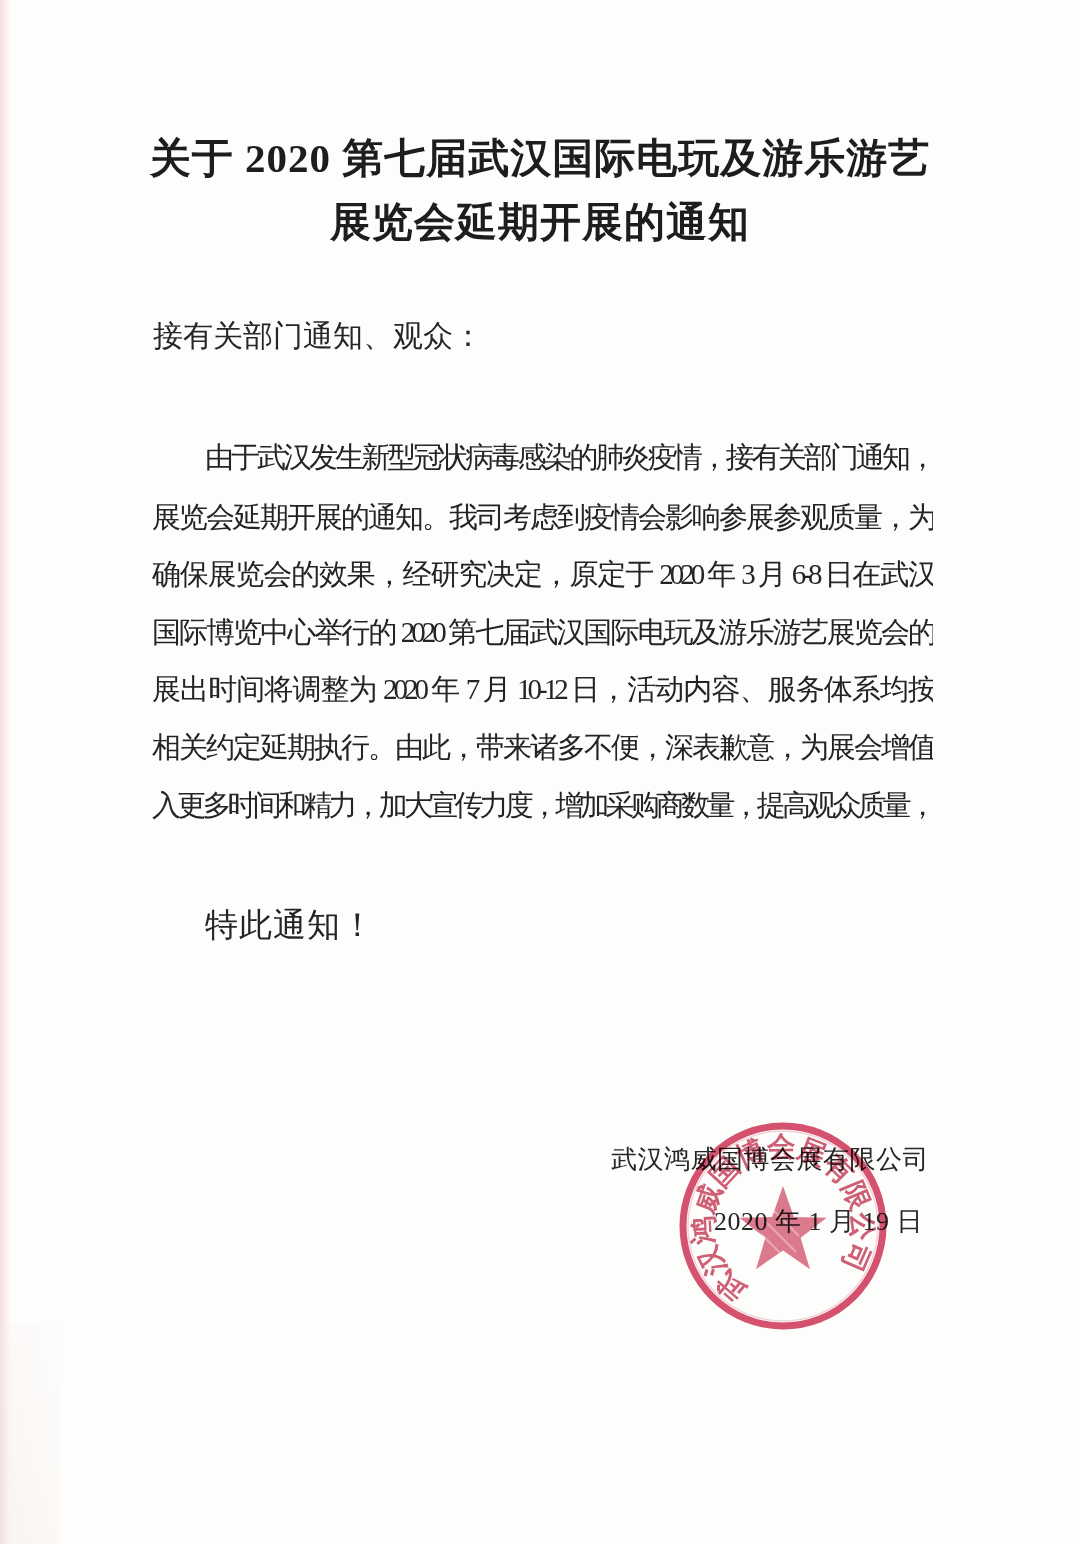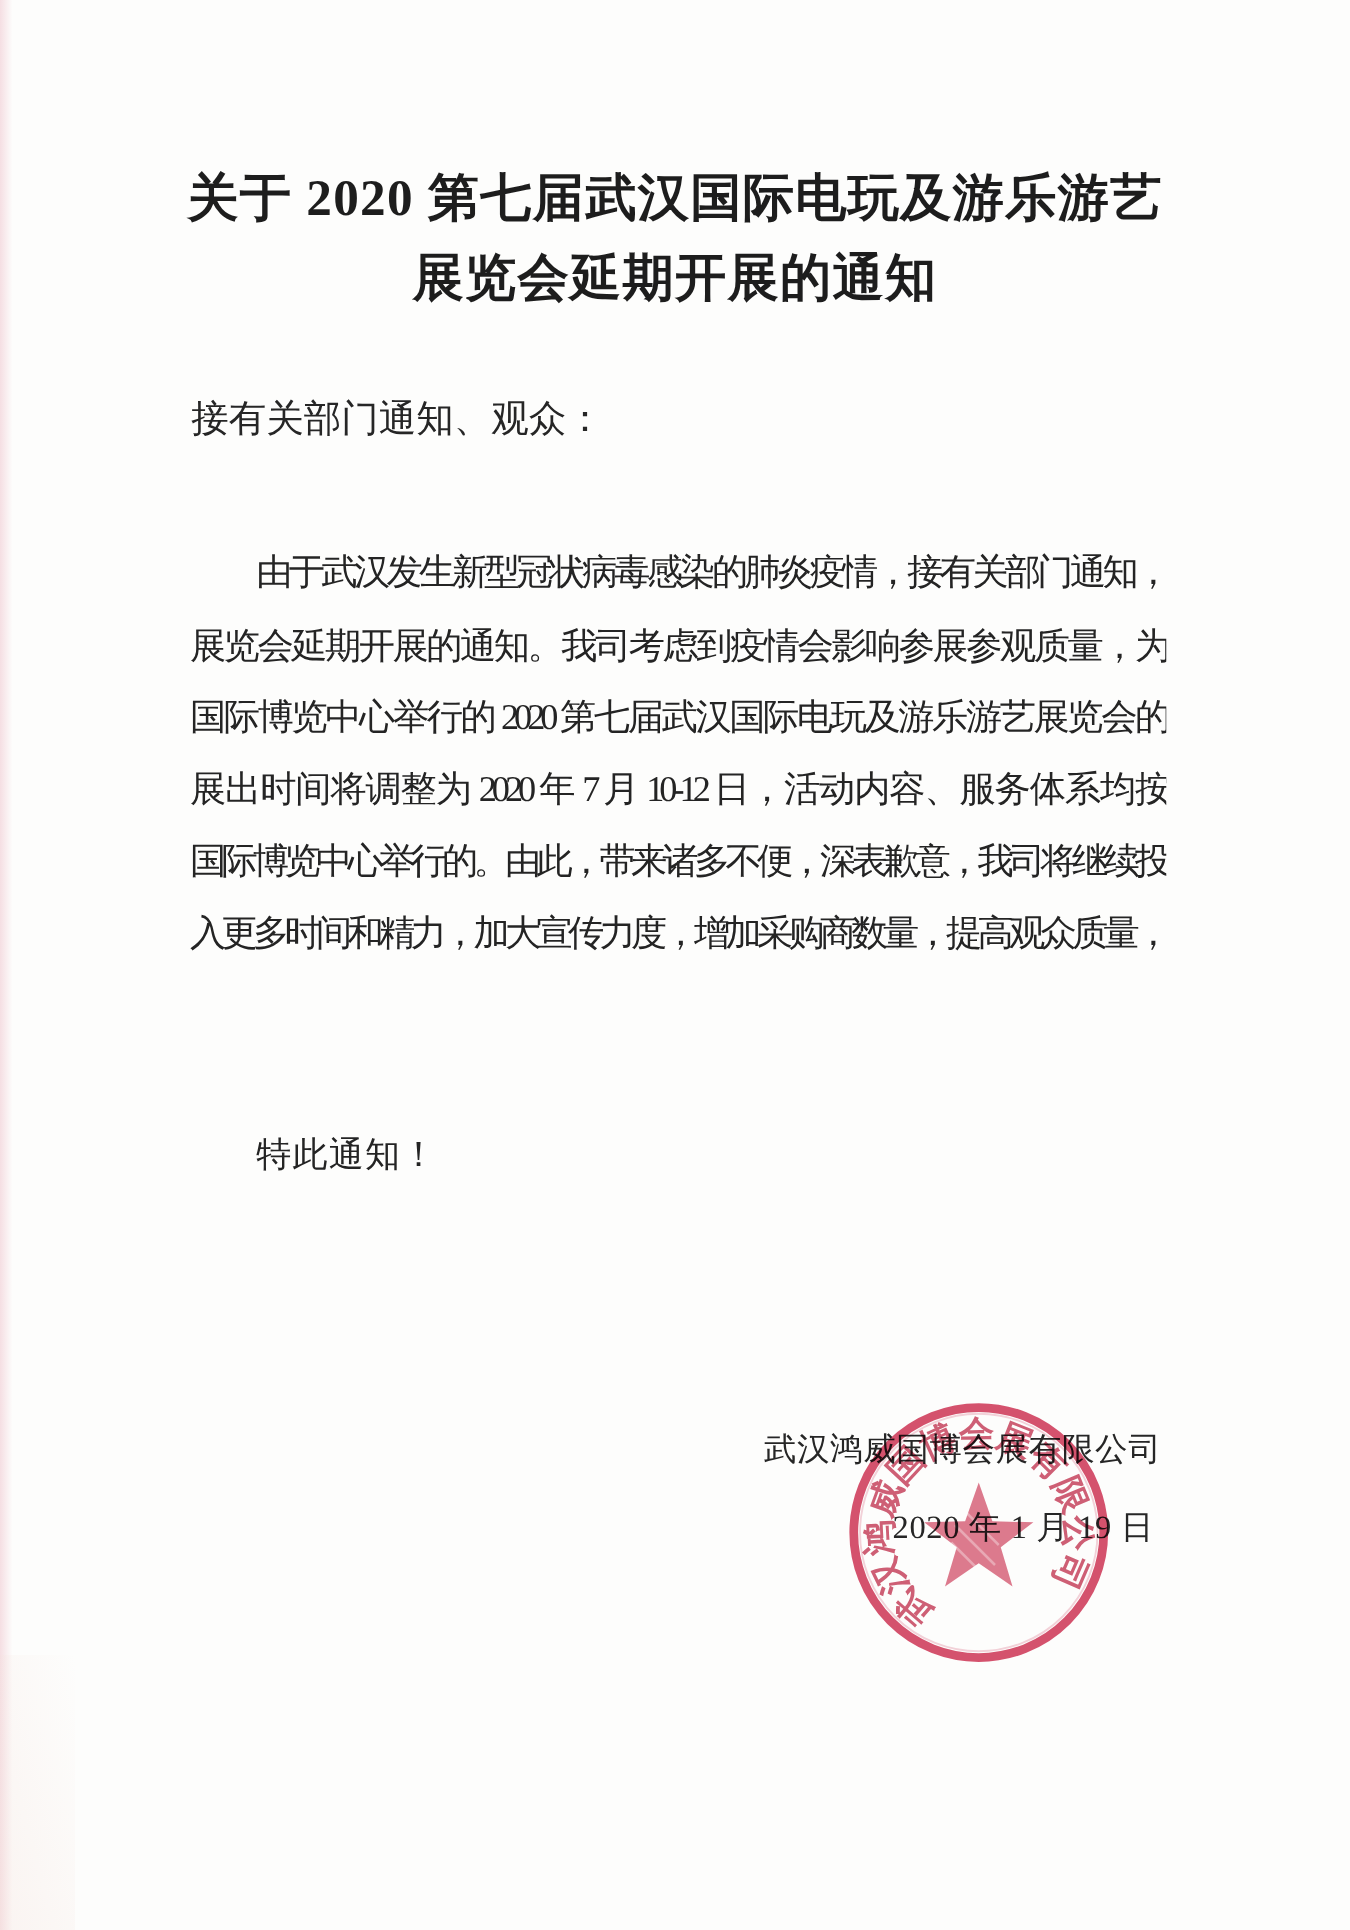--- a/index.html
+++ b/index.html
@@ -88,6 +88,7 @@
   <div class="body-block">
     <div class="bline first">由于武汉发生新型冠状病毒感染的肺炎疫情，接有关部门通知，</div>
     <div class="bline">展览会延期开展的通知。我司考虑到疫情会影响参展参观质量，为</div>
+    <div class="bline">确保展览会的效果，经研究决定，原定于 2020 年 3 月 6-8 日在武汉</div>
     <div class="bline">国际博览中心举行的 2020 第七届武汉国际电玩及游乐游艺展览会的</div>
     <div class="bline">展出时间将调整为 2020 年 7 月 10-12 日，活动内容、服务体系均按</div>
     <div class="bline">国际博览中心举行的。由此，带来诸多不便，深表歉意，我司将继续投</div>

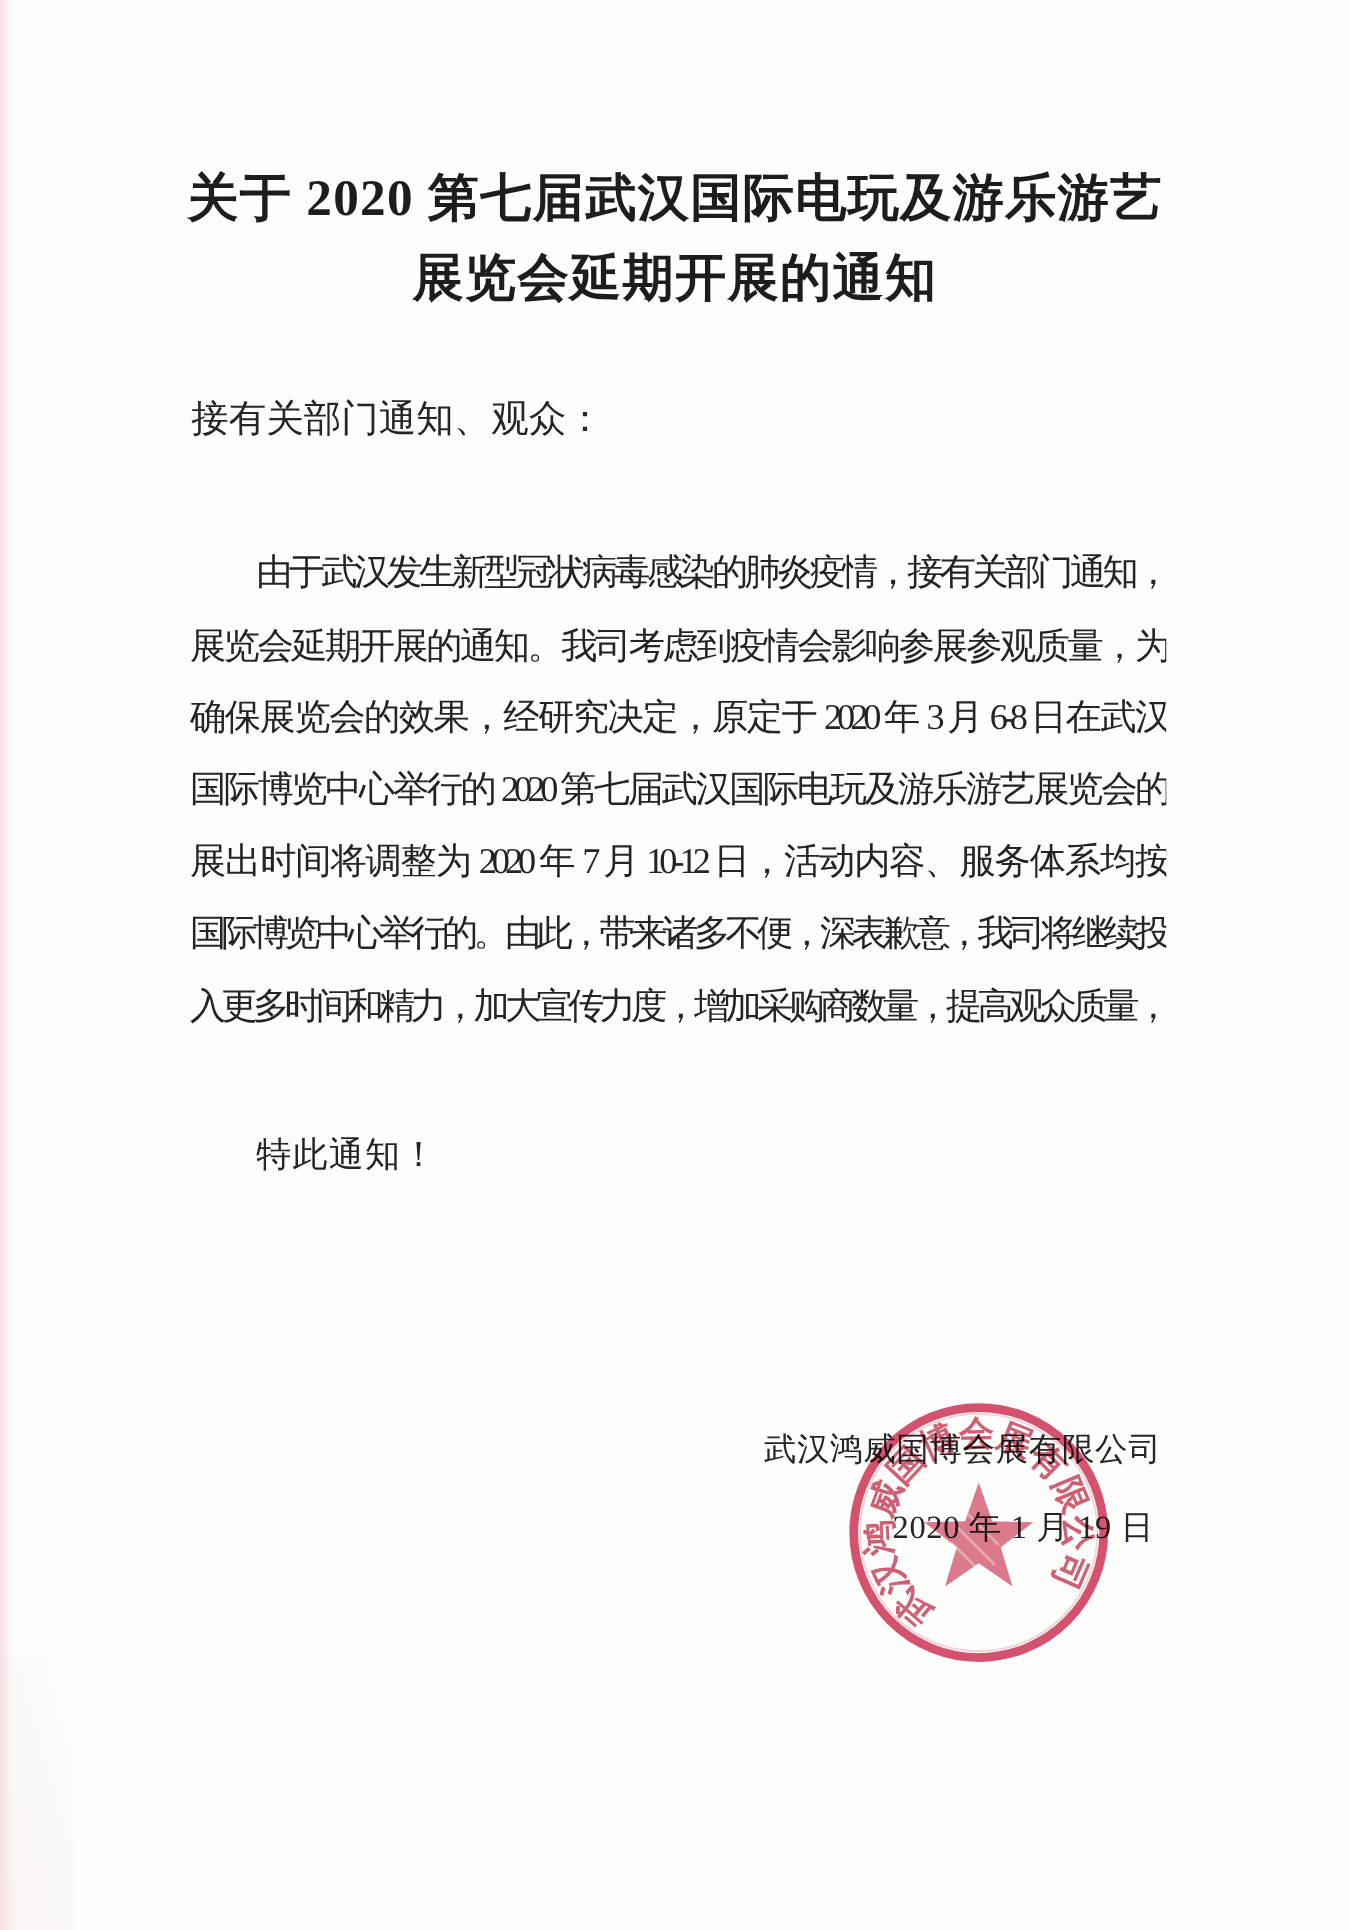--- a/index.html
+++ b/index.html
@@ -91,7 +91,7 @@
     <div class="bline">确保展览会的效果，经研究决定，原定于 2020 年 3 月 6-8 日在武汉</div>
     <div class="bline">国际博览中心举行的 2020 第七届武汉国际电玩及游乐游艺展览会的</div>
     <div class="bline">展出时间将调整为 2020 年 7 月 10-12 日，活动内容、服务体系均按</div>
-    <div class="bline">国际博览中心举行的。由此，带来诸多不便，深表歉意，我司将继续投</div>
+    <div class="bline">相关约定延期执行。由此，带来诸多不便，深表歉意，为展会增值</div>
     <div class="bline">入更多时间和精力，加大宣传力度，增加采购商数量，提高观众质量，</div>
   </div>
 

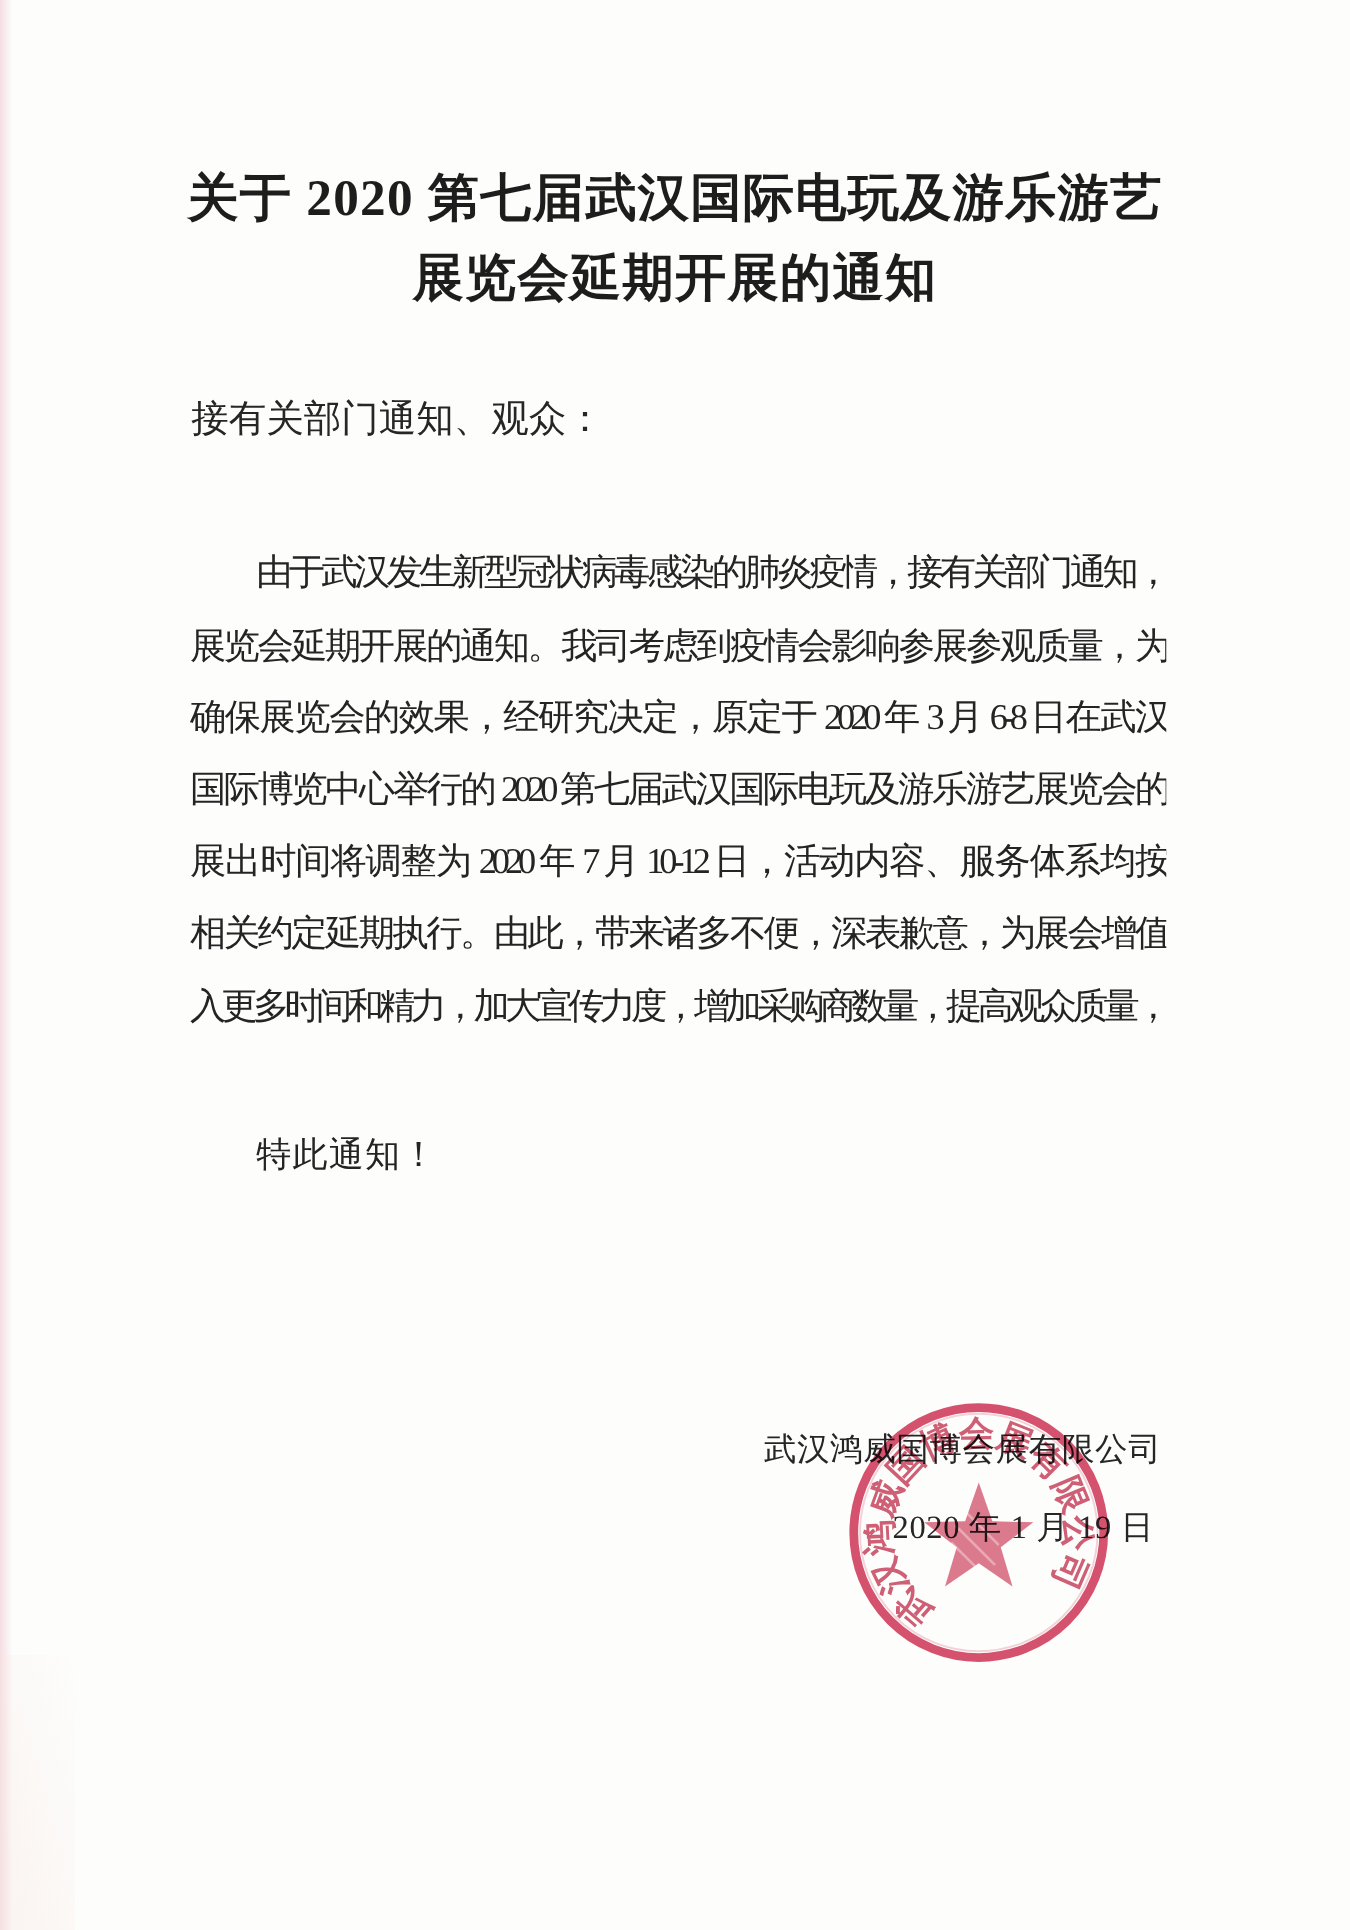--- a/index.html
+++ b/index.html
@@ -47,7 +47,7 @@
   .bline.lastline { text-align-last: left; }
   .closing {
     position: absolute; left: 205px; top: 905px;
-    font-size: 28px; line-height: 40px; color: #242424; letter-spacing: 1px;
+    font-size: 33px; line-height: 40px; color: #242424; letter-spacing: 1px;
   }
   .signature {
     position: absolute; left: 611px; top: 1143px;

